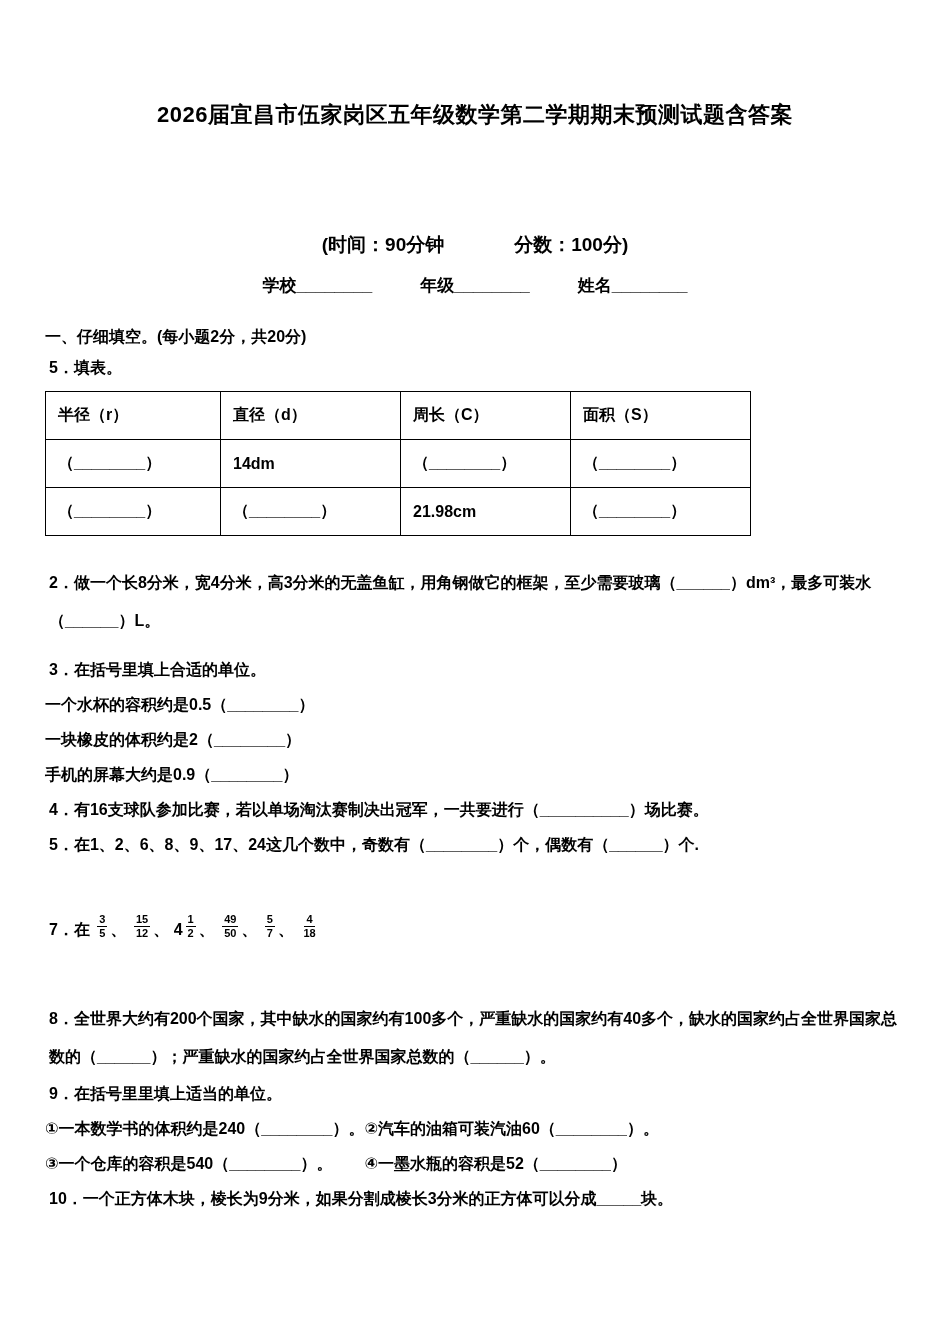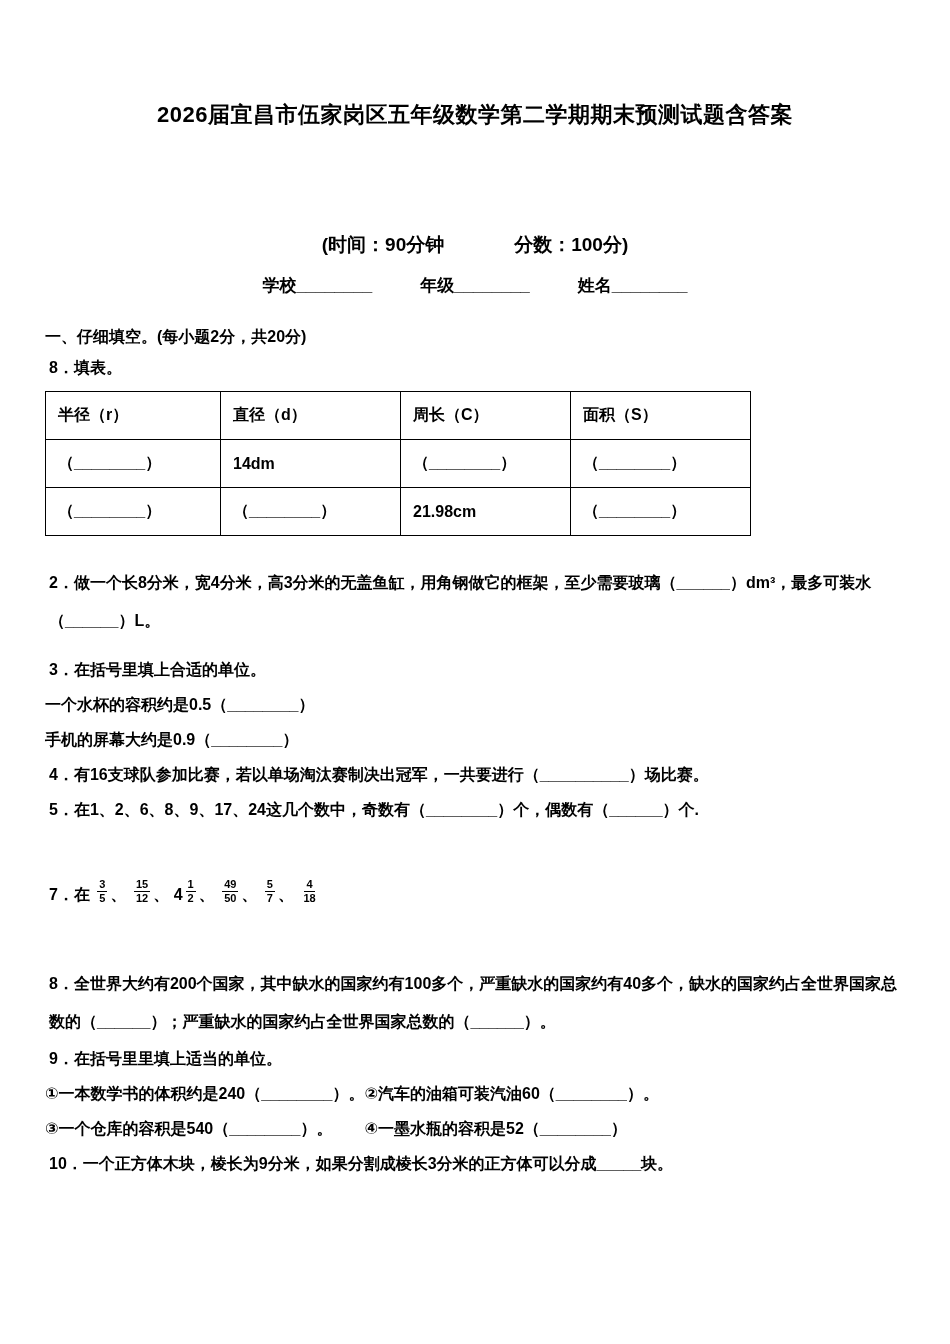--- a/index.html
+++ b/index.html
@@ -131,7 +131,7 @@
 
   <div class="section-heading">一、仔细填空。(每小题2分，共20分)</div>
 
-  <div class="q-label">8．填表。</div>
+  <div class="q-label">5．填表。</div>
 
   <table class="fill-table">
     <colgroup>

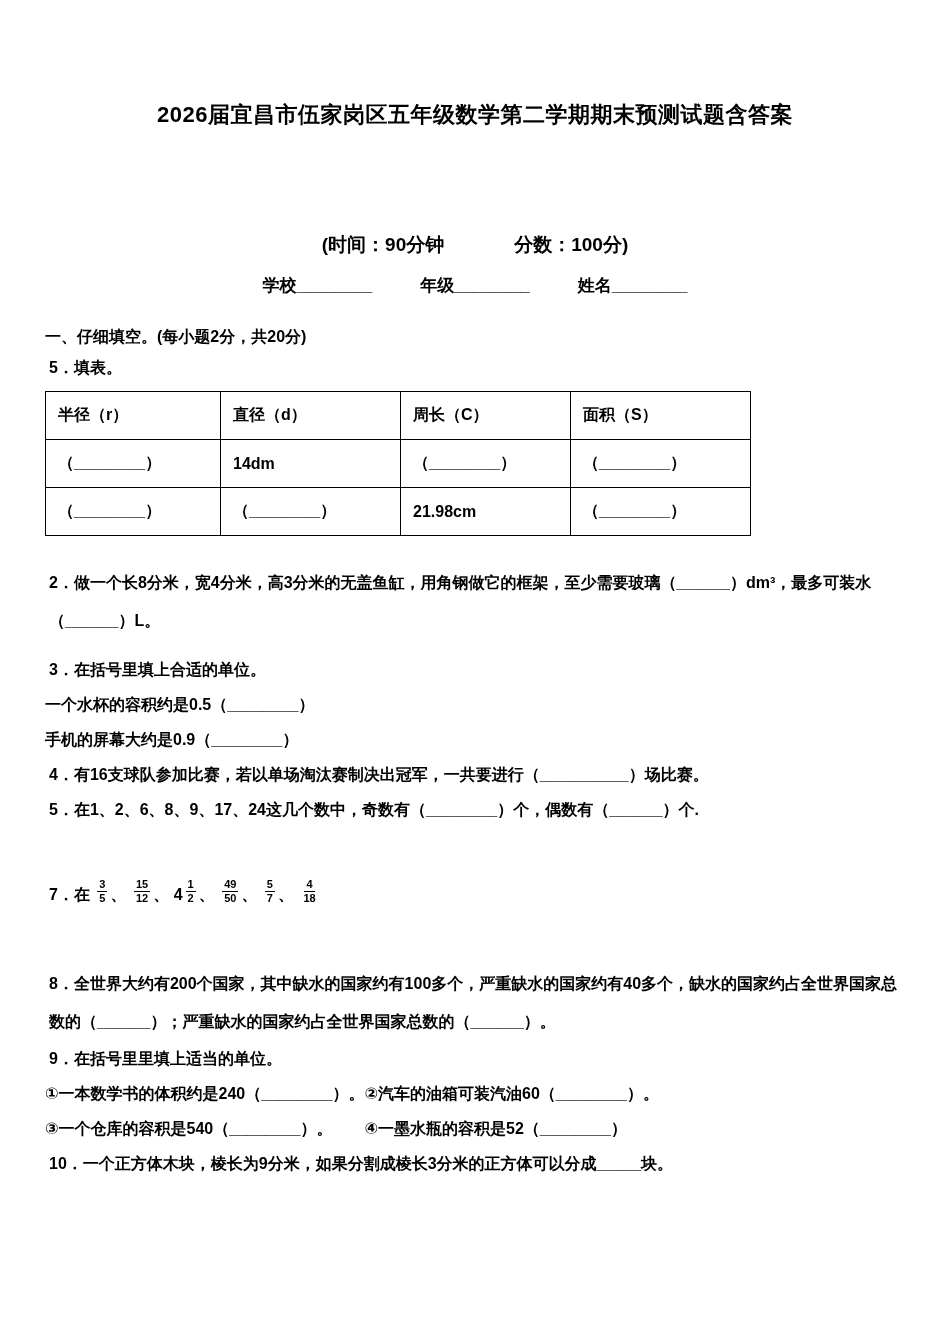--- a/index.html
+++ b/index.html
@@ -169,6 +169,7 @@
     <div>
       <p class="q-line q-indent mt-sm">3．在括号里填上合适的单位。</p>
       <p class="q-line">一个水杯的容积约是0.5（________）</p>
+      <p class="q-line">一块橡皮的体积约是2（________）</p>
       <p class="q-line">手机的屏幕大约是0.9（________）</p>
     </div>
 

